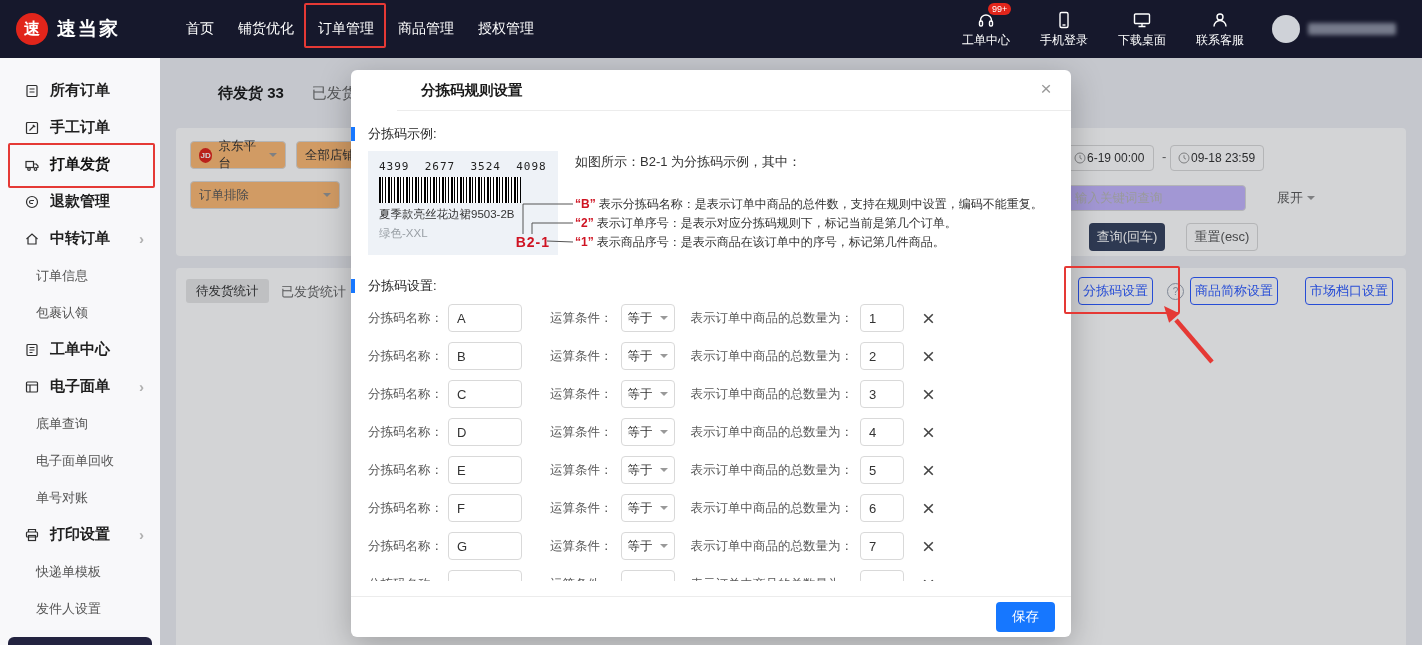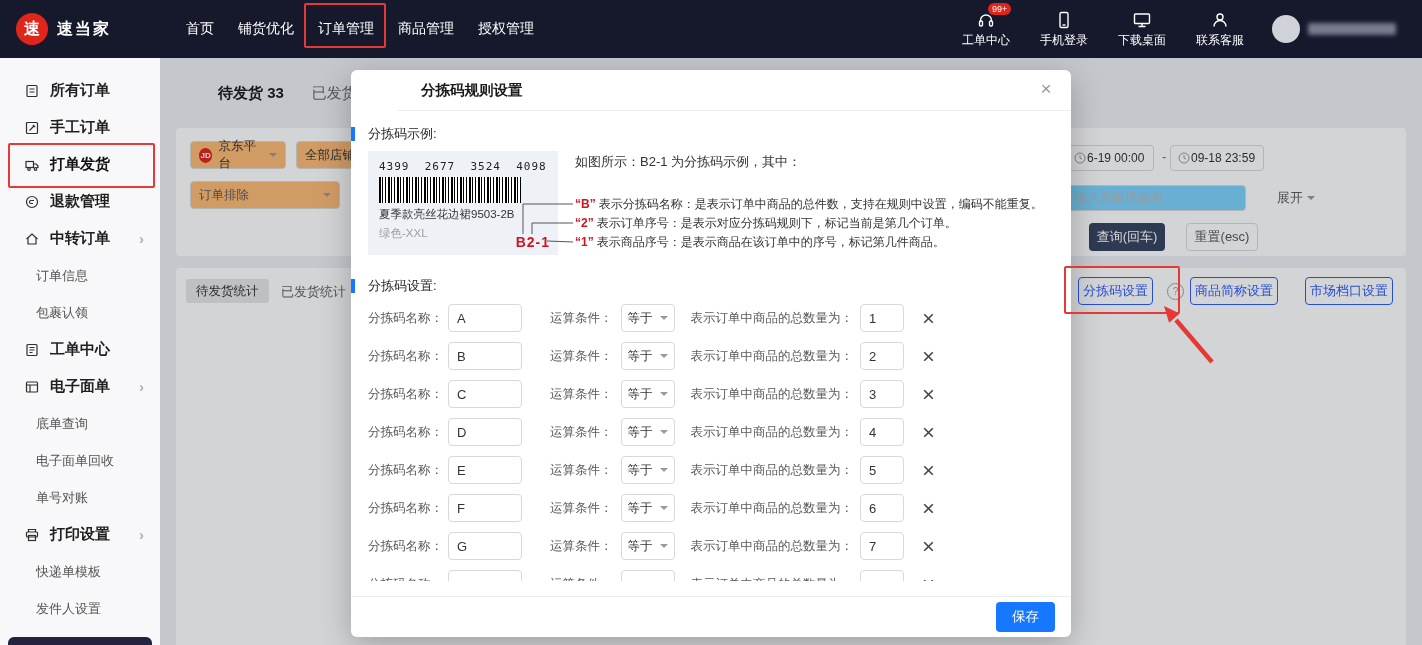--- a/index.html
+++ b/index.html
@@ -10,7 +10,7 @@
   .topnav{position:absolute;left:0;top:0;width:100%;height:58px;background:#16182c;display:flex;align-items:center;z-index:20;}
   .brand{display:flex;align-items:center;gap:9px;padding-left:16px;width:154px;flex:0 0 auto;}
   .logo{width:32px;height:32px;border-radius:50%;background:var(--brand_red,#e1251b);color:#fff;font-weight:700;font-size:16px;display:flex;align-items:center;justify-content:center;}
-  .brand-name{color:#fff;font-size:16px;font-weight:700;letter-spacing:2px;white-space:nowrap;}
+  .brand-name{color:#fff;font-size:19px;font-weight:700;letter-spacing:2px;white-space:nowrap;}
   .nav-items{display:flex;gap:24px;margin-left:16px;}
   .nav-item{color:#fff;font-size:14px;white-space:nowrap;cursor:pointer;padding:6px 0;}
   .topnav-spacer{flex:1;}

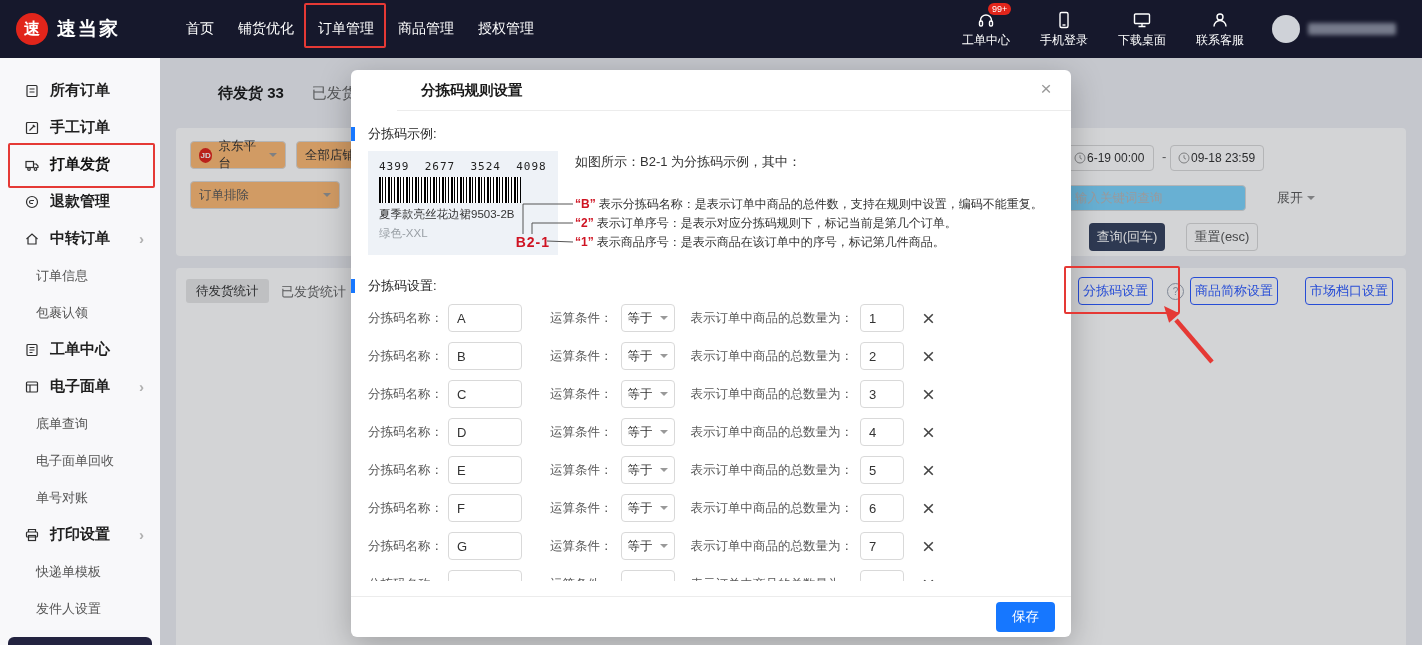--- a/index.html
+++ b/index.html
@@ -47,7 +47,7 @@
   .jd-badge{width:15px;height:15px;border-radius:50%;background:var(--brand_red,#e1251b);color:#fff;font-size:8px;font-weight:700;display:flex;align-items:center;justify-content:center;}
   .date-box{position:absolute;display:flex;align-items:center;gap:1px;border:1px solid #d9d9d9;border-radius:4px;background:#fff;height:26px;box-sizing:border-box;padding:0 7px;font-size:12px;color:#333;cursor:pointer;}
   .date-sep{position:absolute;color:#666;font-size:13px;}
-  .kw-input{position:absolute;border:1px solid #d9d9d9;border-radius:4px;height:26px;box-sizing:border-box;padding:0 8px;font-size:12.5px;color:#333;background:#7dd3fc;}
+  .kw-input{position:absolute;border:1px solid #d9d9d9;border-radius:4px;height:26px;box-sizing:border-box;padding:0 8px;font-size:12.5px;color:#333;background:#c4b5fd;}
   .kw-input::placeholder{color:#b9b9b9;}
   .expand-link{position:absolute;display:flex;align-items:center;gap:4px;font-size:13px;color:#595959;cursor:pointer;}
   .btn{display:flex;align-items:center;justify-content:center;border-radius:4px;font-size:13px;cursor:pointer;box-sizing:border-box;white-space:nowrap;}

